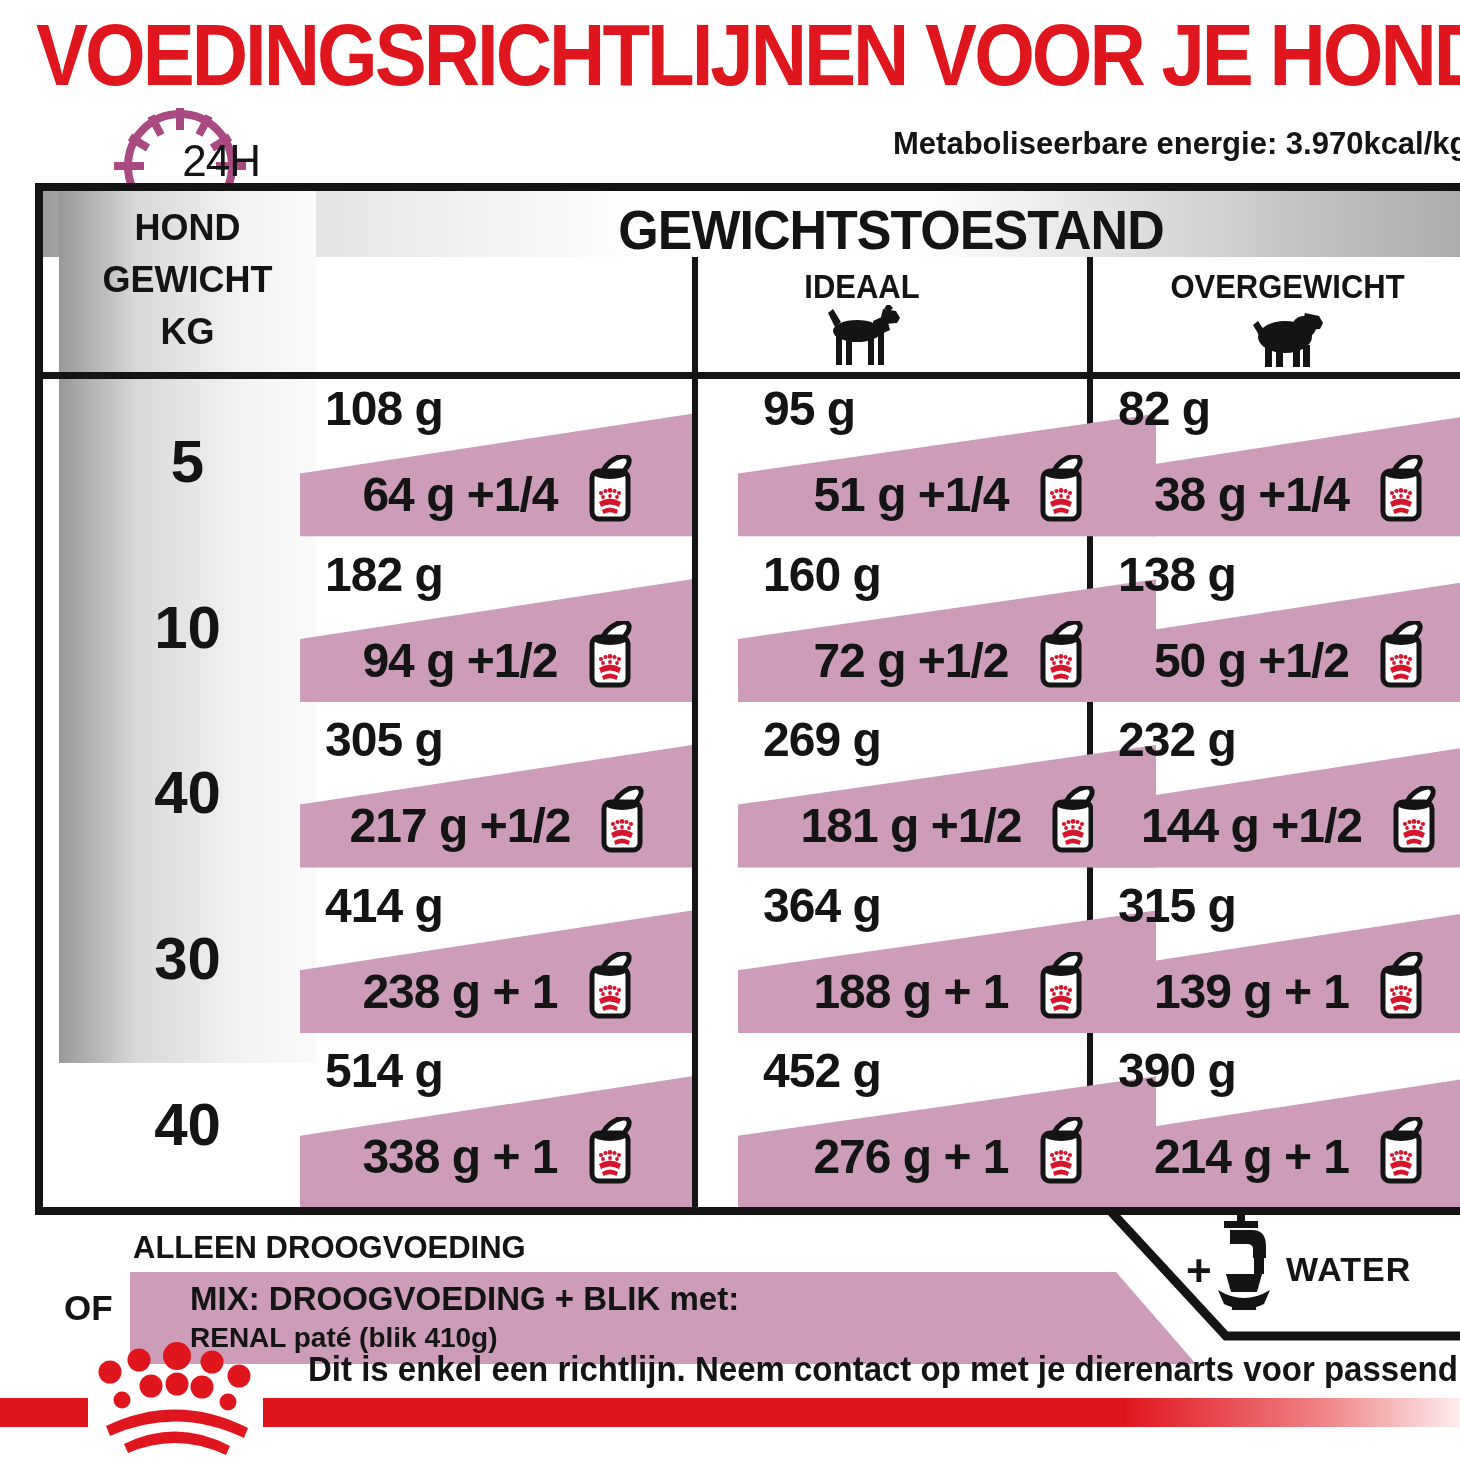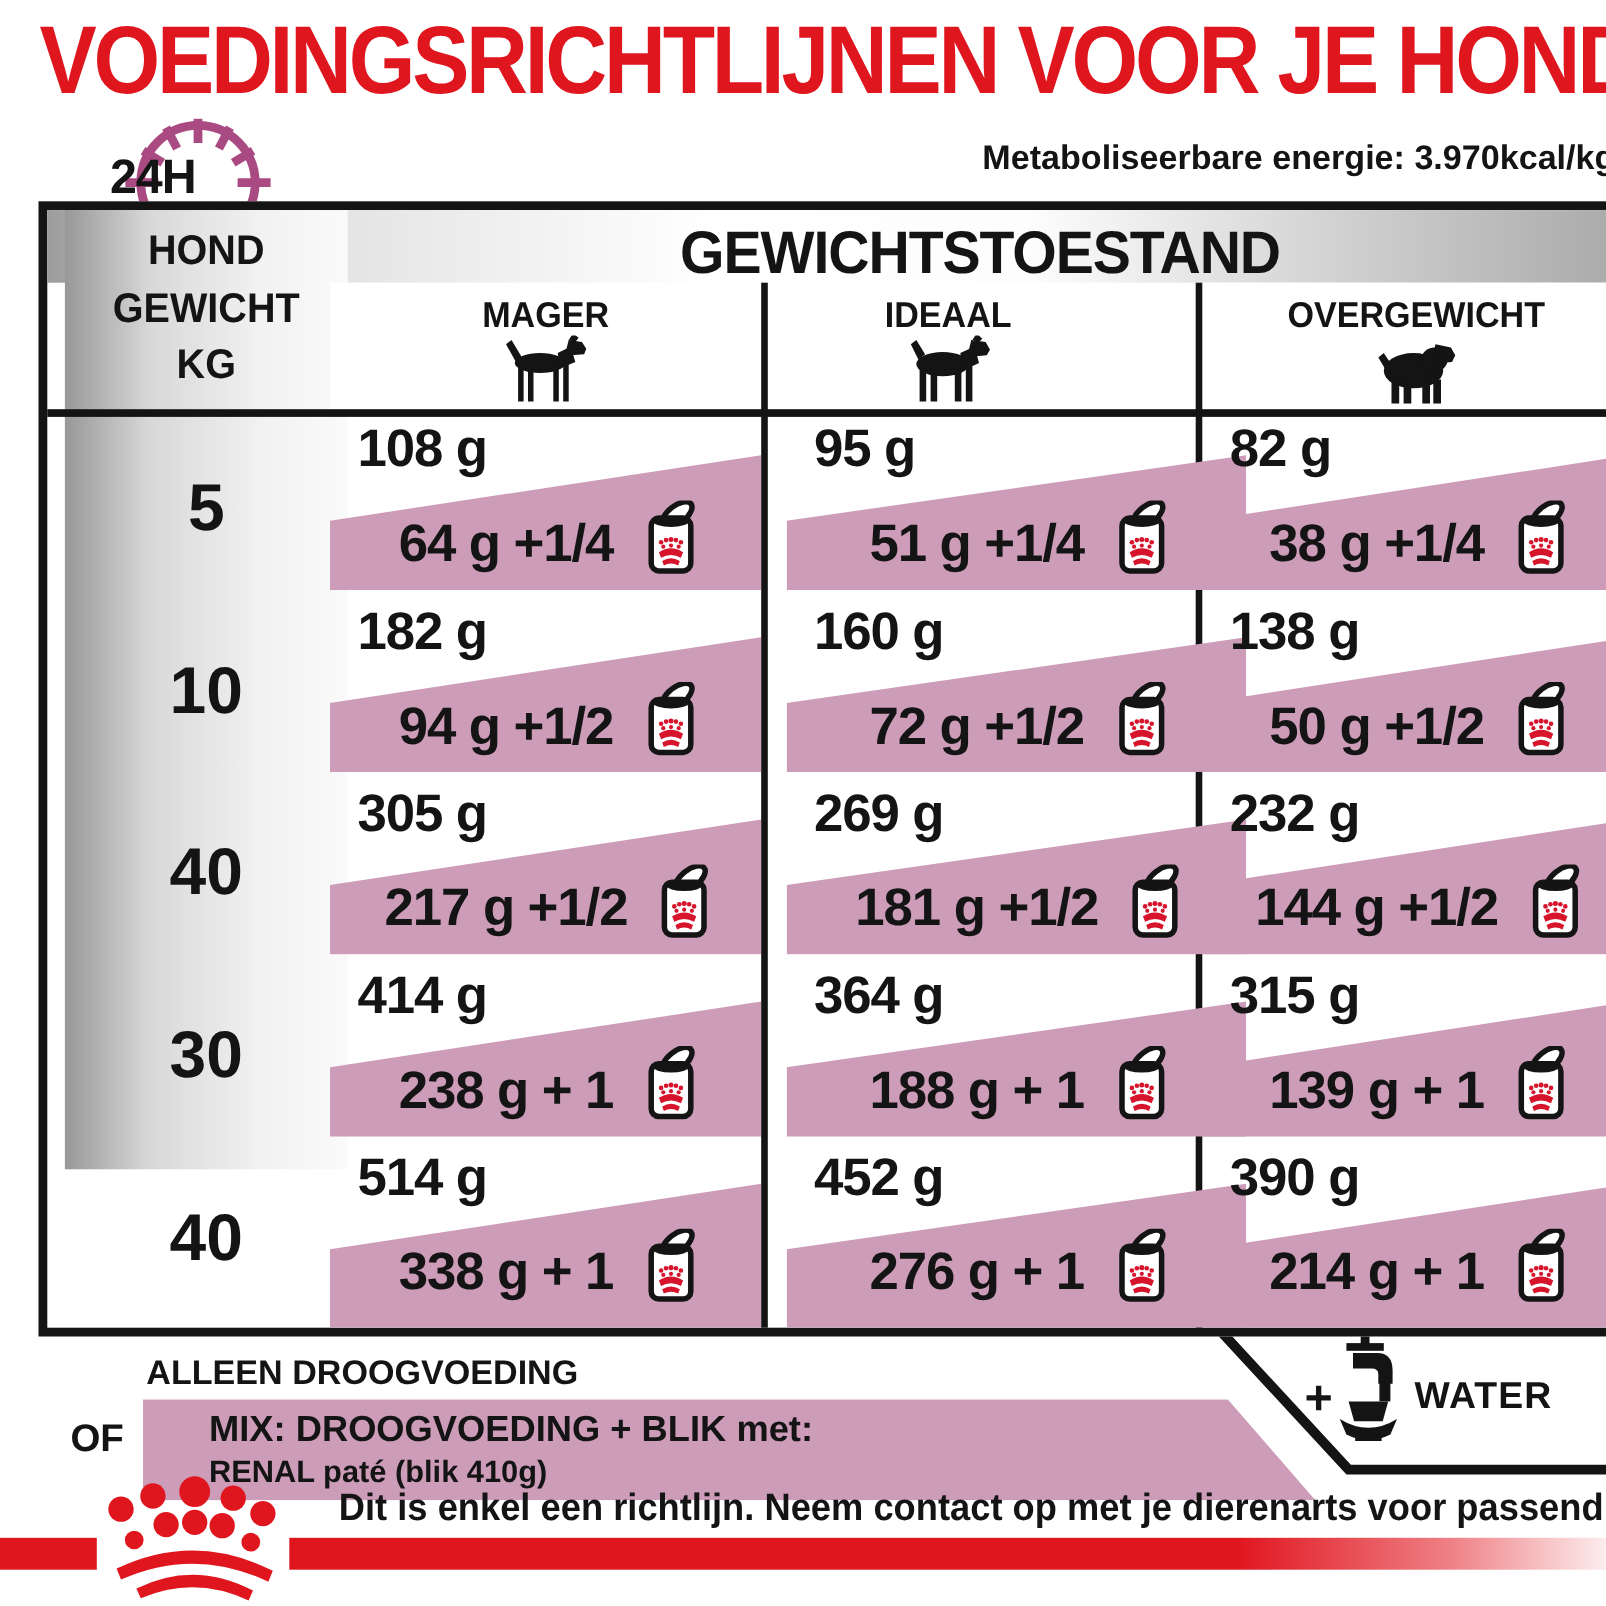--- a/index.html
+++ b/index.html
@@ -16,8 +16,8 @@
   }
   .clock{position:absolute;left:100px;top:90px;width:160px;height:150px;z-index:0;}
   .clock .label{
-    position:absolute;left:0;top:46px;width:160px;text-align:left;
-    font-size:44px;font-weight:700;color:#141414;letter-spacing:-1px;
+    position:absolute;left:0;top:46px;width:160px;text-align:right;
+    font-size:44px;font-weight:400;color:#141414;letter-spacing:-1px;
   }
   .energy{
     position:absolute;left:893px;top:126px;width:640px;white-space:nowrap;

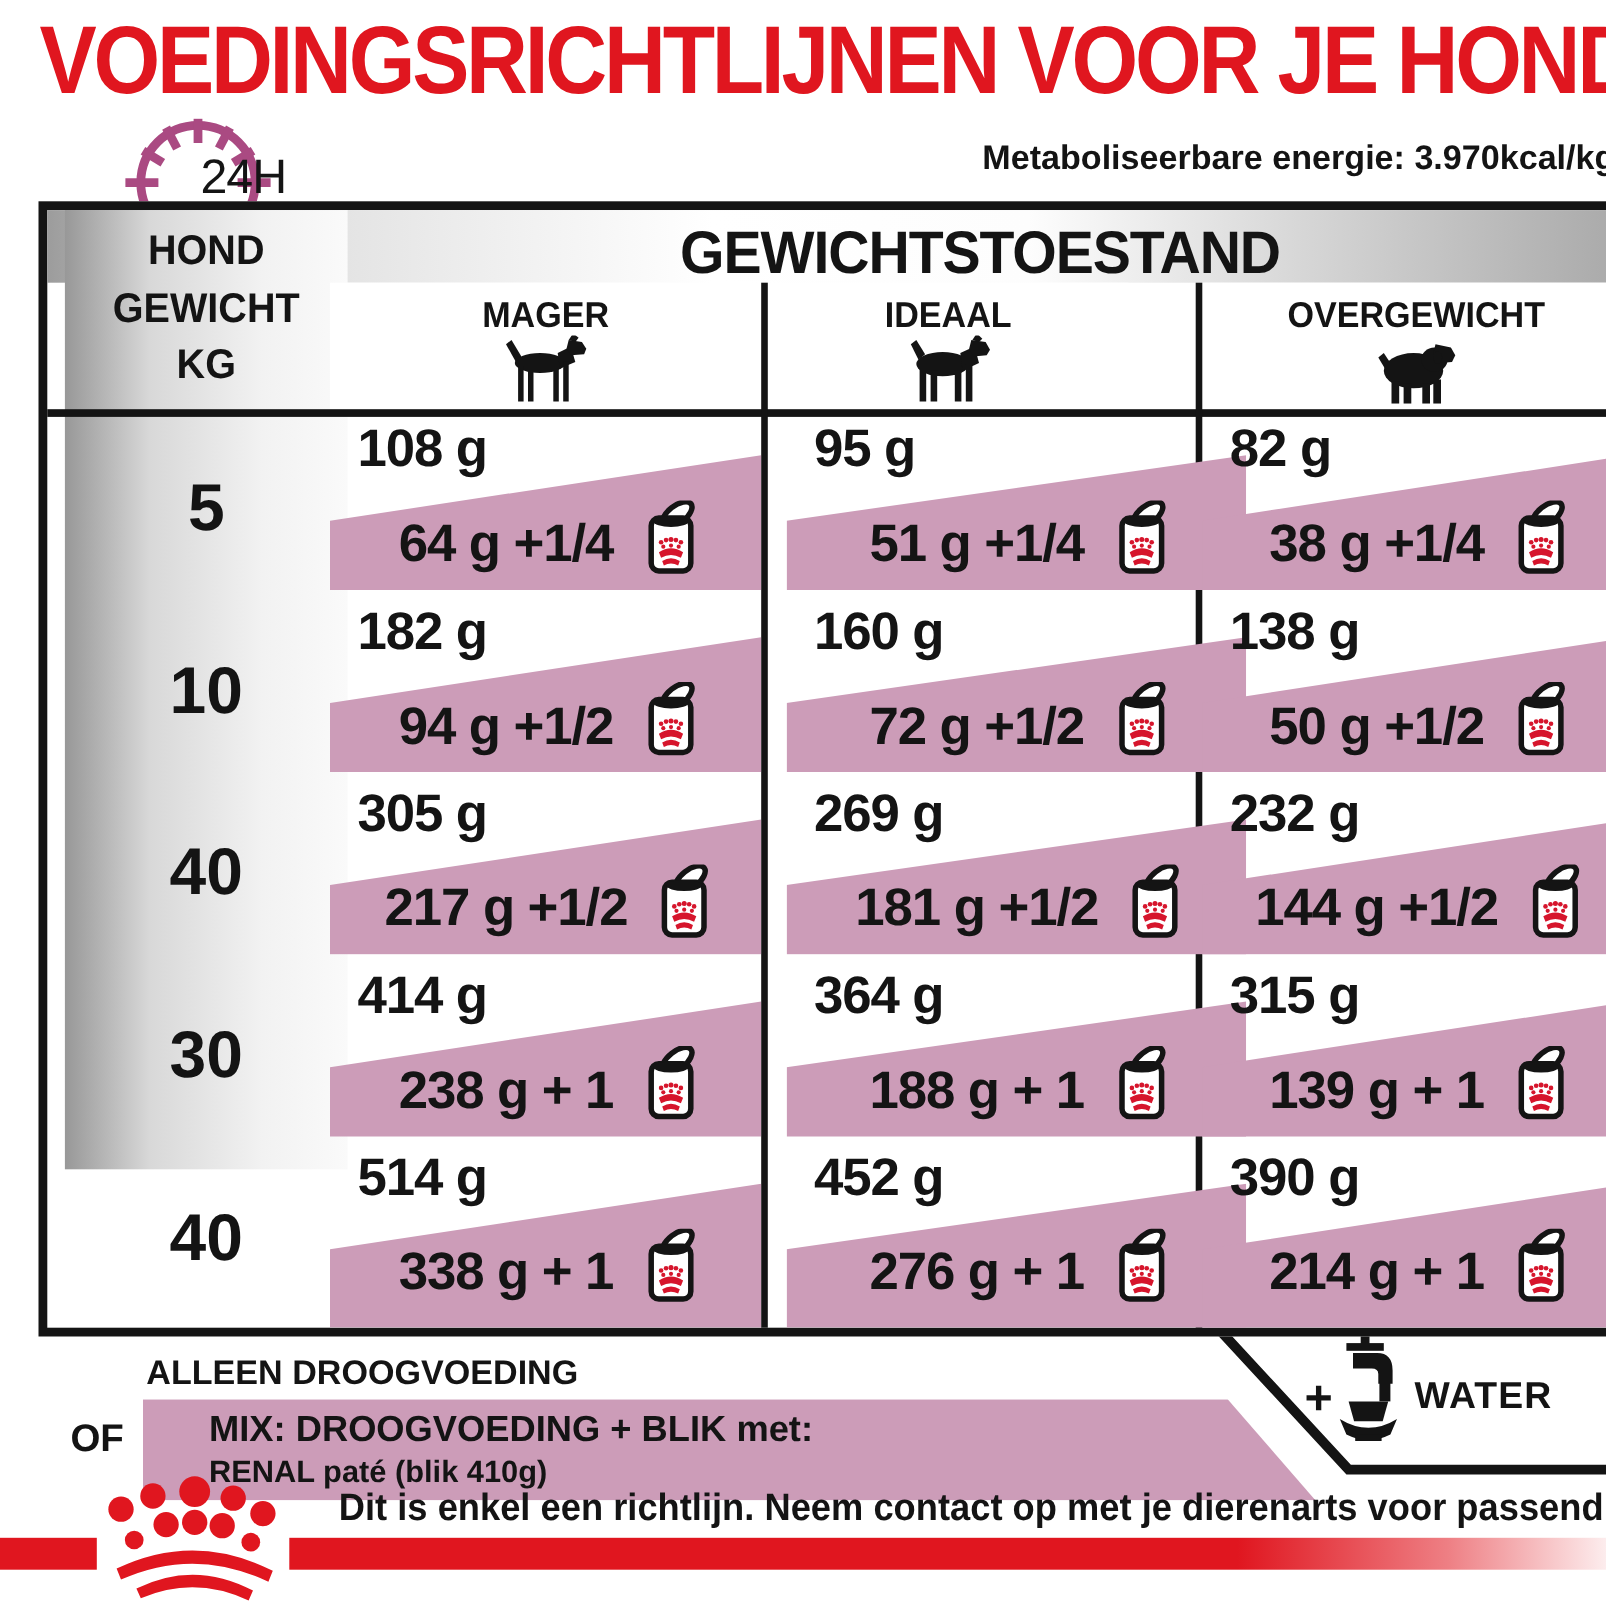--- a/index.html
+++ b/index.html
@@ -138,22 +138,6 @@
     </div>
   </div>
 
-  <div class="substrip" style="left:257px;width:392px;">
-    <div class="lbl">MAGER</div>
-    <div class="dog">
-      <svg width="78" height="62" viewBox="0 0 78 62" fill="#141414">
-        <path d="M12,24 L3,8 L8,4 L17,19 Z"></path>
-        <ellipse cx="34" cy="25" rx="23" ry="9"></ellipse>
-        <polygon points="50,16 62,10 66,24 52,30"></polygon>
-        <path d="M60,4 L72,6 L76,12 L74,17 L62,18 L58,12 Z"></path>
-        <polygon points="60,4 64,-2 69,2 66,6"></polygon>
-        <rect x="14" y="28" width="5" height="32"></rect>
-        <rect x="23" y="30" width="5" height="30"></rect>
-        <rect x="46" y="30" width="5" height="30"></rect>
-        <rect x="55" y="24" width="5" height="36"></rect>
-      </svg>
-    </div>
-  </div>
   <div class="substrip" style="left:655px;width:328px;">
     <div class="lbl">IDEAAL</div>
     <div class="dog">

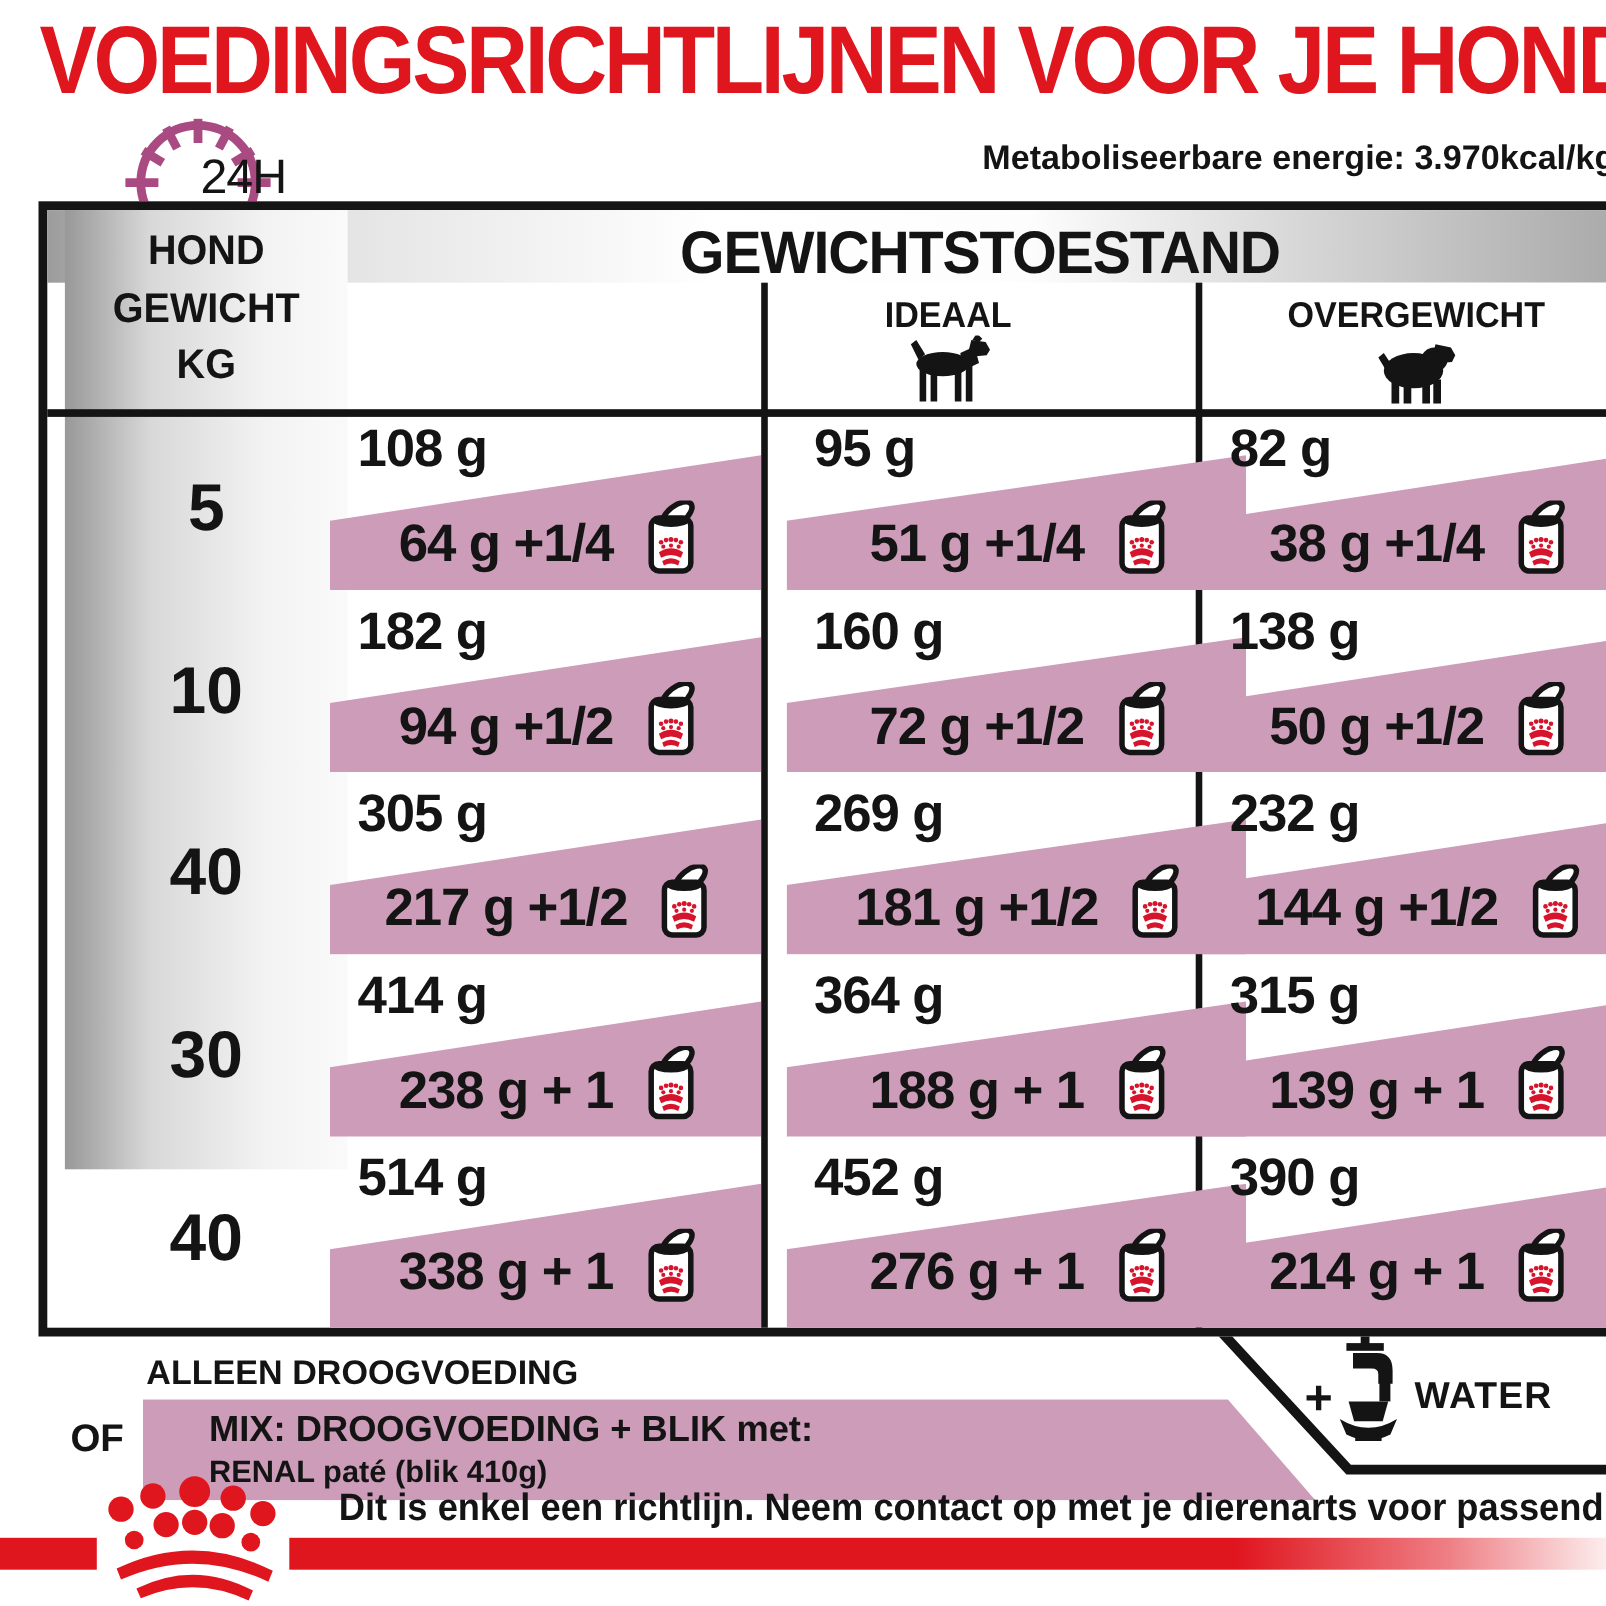--- a/index.html
+++ b/index.html
@@ -321,7 +321,7 @@
   </div>
 
   <div class="data-area" style="left:655px;width:389px;">
-    <div class="dcol" style="left:17px;width:418px;">
+    <div class="dcol" style="left:0;width:418px;padding-left:40px;">
       <div class="cell">
           <div class="band"></div>
         <div class="dry">95 g</div>

